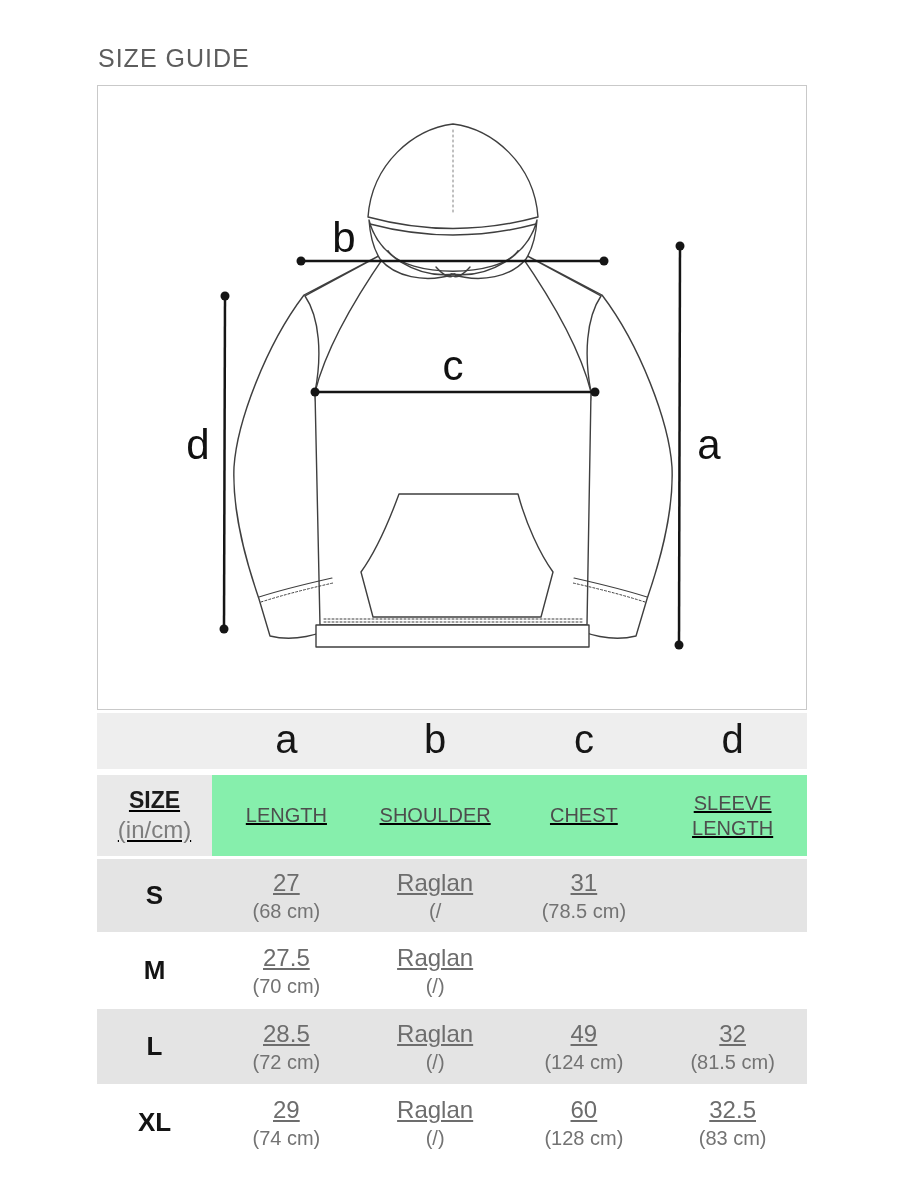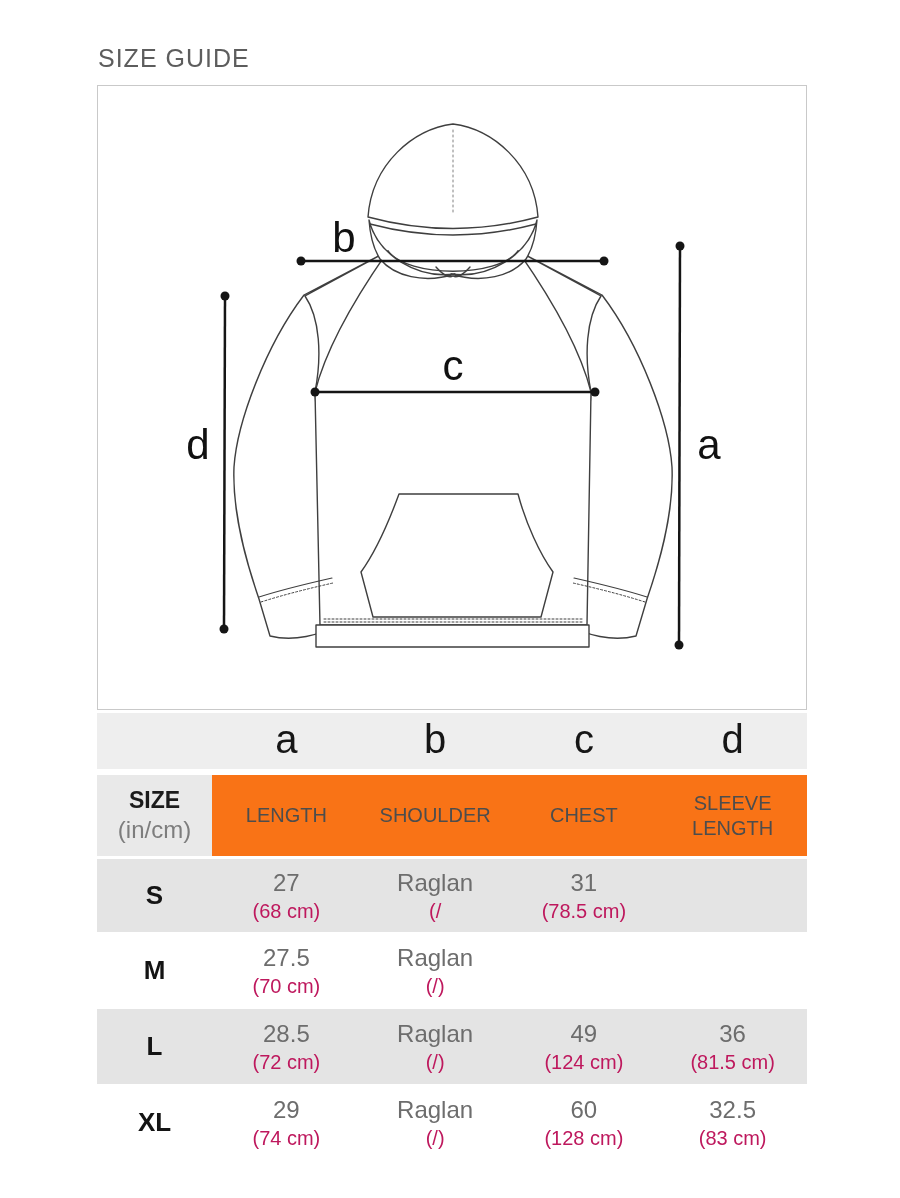--- a/index.html
+++ b/index.html
@@ -28,7 +28,7 @@
   }
   .row-letters{height:56px;background:#eeeeee;margin-bottom:6px;}
   .letter{font-size:40px;color:#161616;line-height:1;padding-bottom:4px;}
-  .row-colheads{height:81px;margin-bottom:3px;background:#f97316;}
+  .row-colheads{height:81px;margin-bottom:3px;background:#86efac;text-decoration:underline;}
   .size-head-cell{background:#e9e9e9;}
   .size-head-l1{font-size:23px;font-weight:700;color:#1b1b1b;line-height:1.25;}
   .size-head-l2{font-size:24px;color:#7d7d7d;line-height:1.25;}

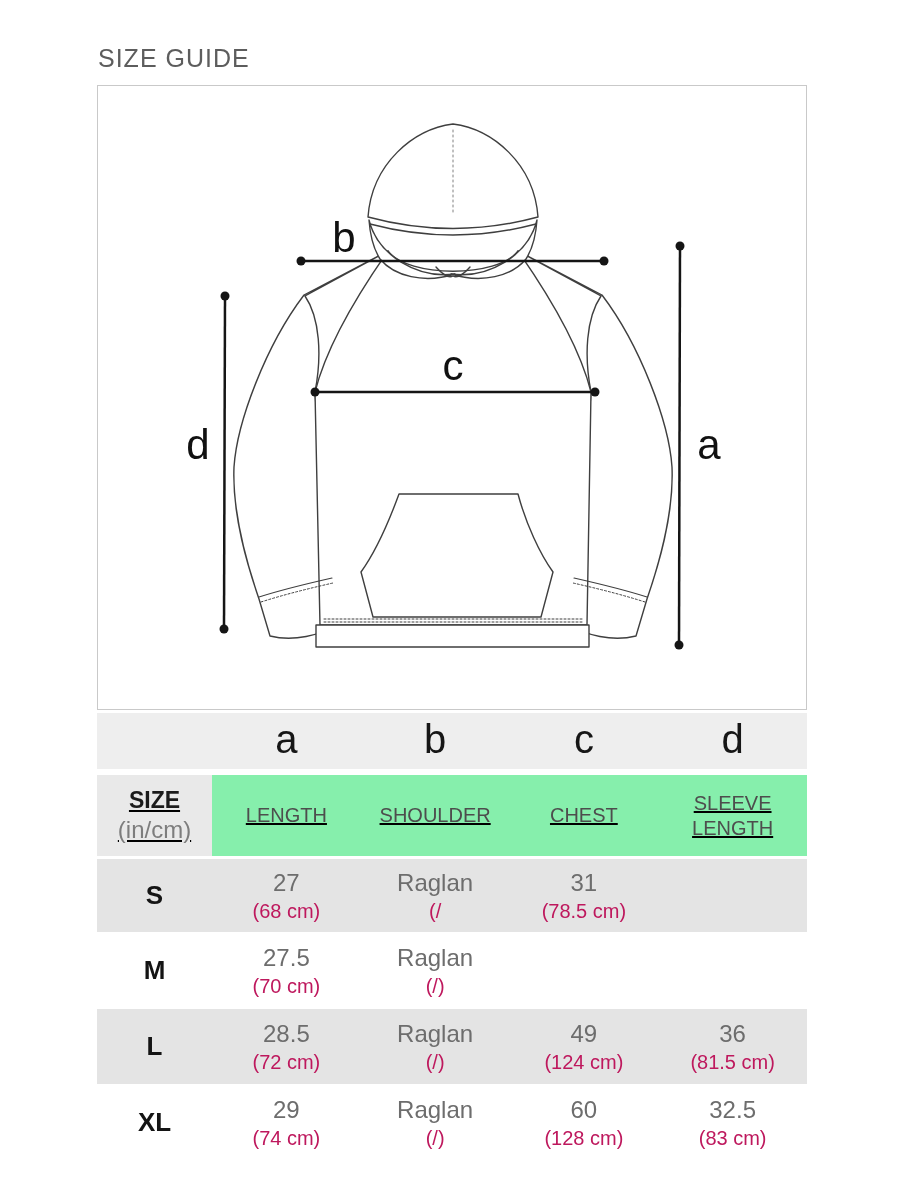--- a/index.html
+++ b/index.html
@@ -42,7 +42,7 @@
   .row-l{height:75px;}
   .row-xl{height:77px;}
   .size-label{font-size:26px;font-weight:700;color:#141414;}
-  .v1{font-size:24px;color:#6d6d6d;line-height:1.3;}
+  .v1{font-size:24px;color:#6d6d6d;line-height:1.3;text-decoration:underline;}
   .v2{font-size:20px;color:#be185d;line-height:1.25;}
 </style>
 </head>

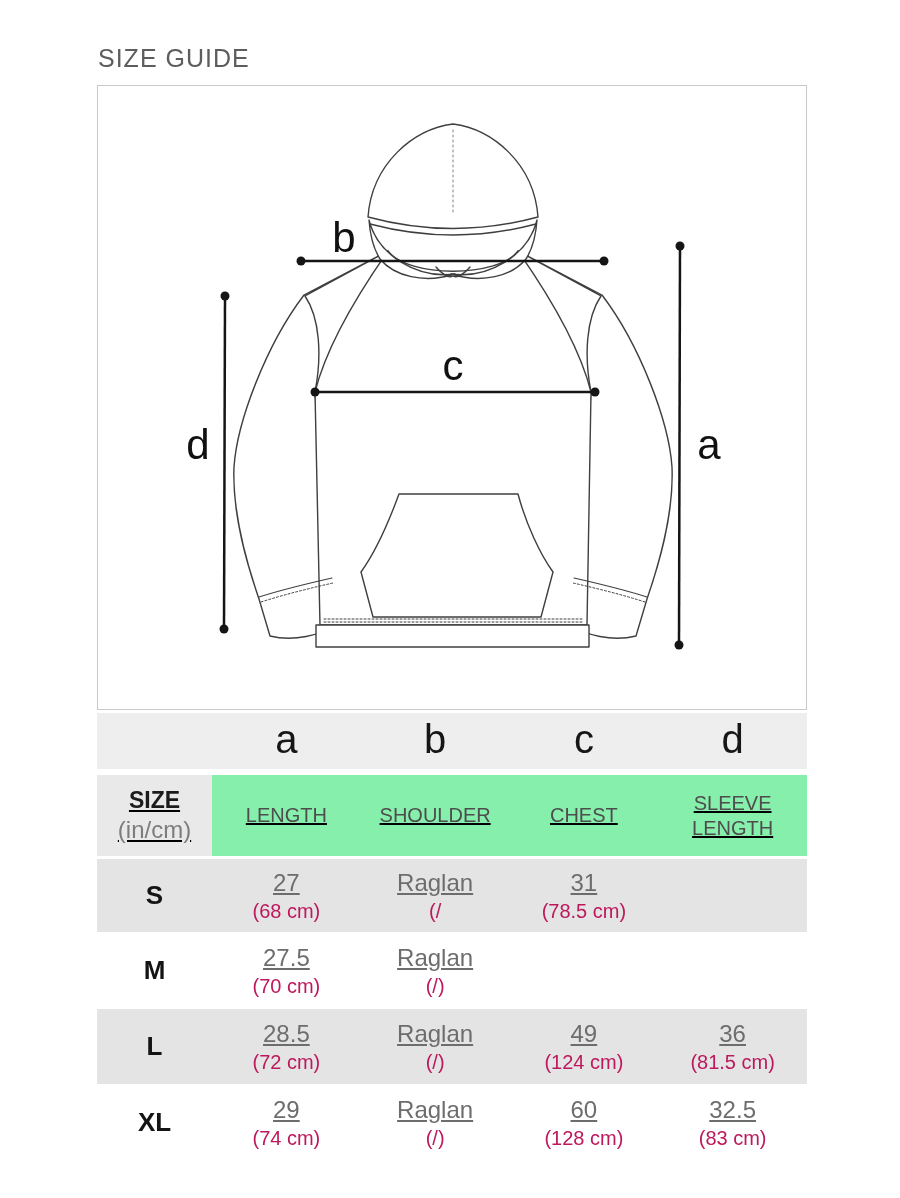--- a/index.html
+++ b/index.html
@@ -43,7 +43,7 @@
   .row-xl{height:77px;}
   .size-label{font-size:26px;font-weight:700;color:#141414;}
   .v1{font-size:24px;color:#6d6d6d;line-height:1.3;text-decoration:underline;}
-  .v2{font-size:20px;color:#be185d;line-height:1.25;}
+  .v2{font-size:20px;color:#737373;line-height:1.25;}
 </style>
 </head>
 <body>

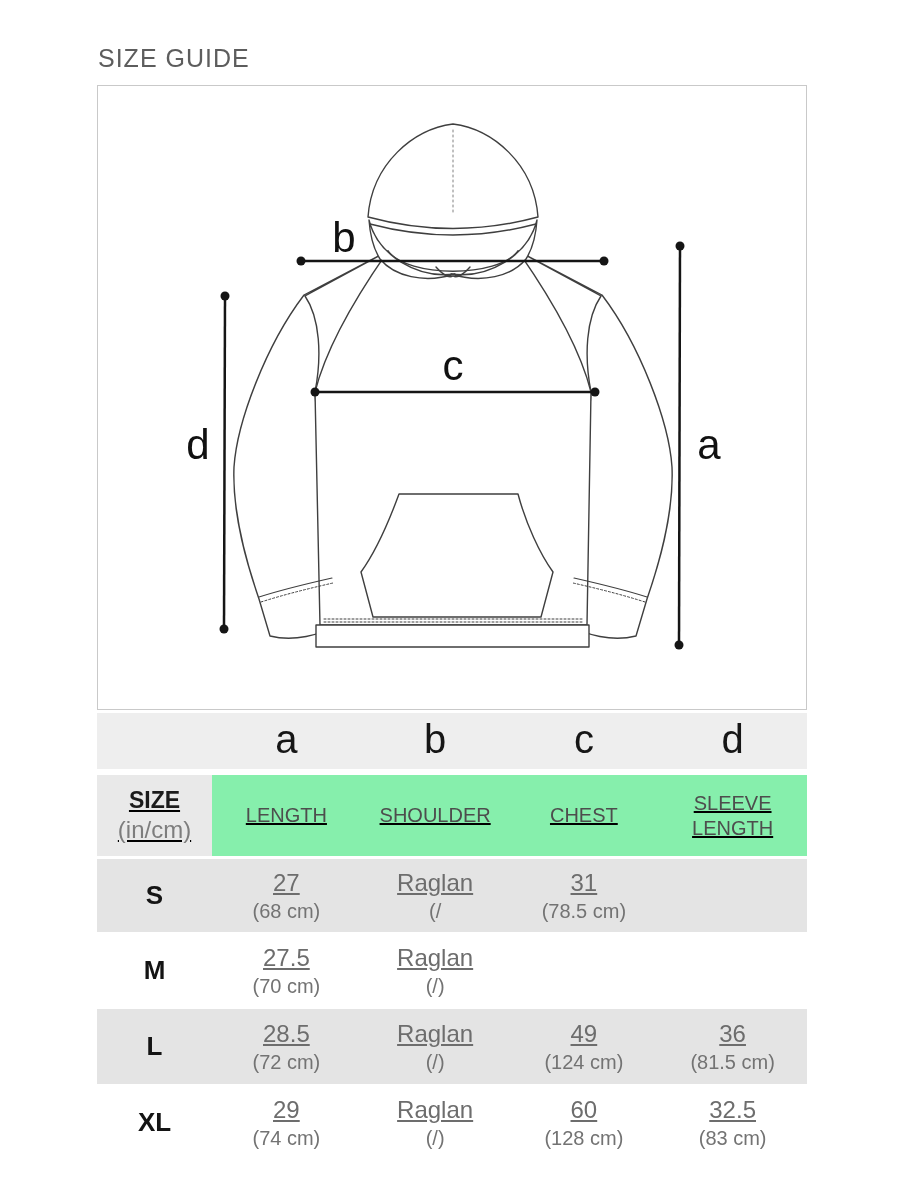--- a/index.html
+++ b/index.html
@@ -194,7 +194,7 @@
         <span class="v2">(124 cm)</span>
       </div>
       <div class="cell">
-        <span class="v1">36</span>
+        <span class="v1">32</span>
         <span class="v2">(81.5 cm)</span>
       </div>
     </div>

